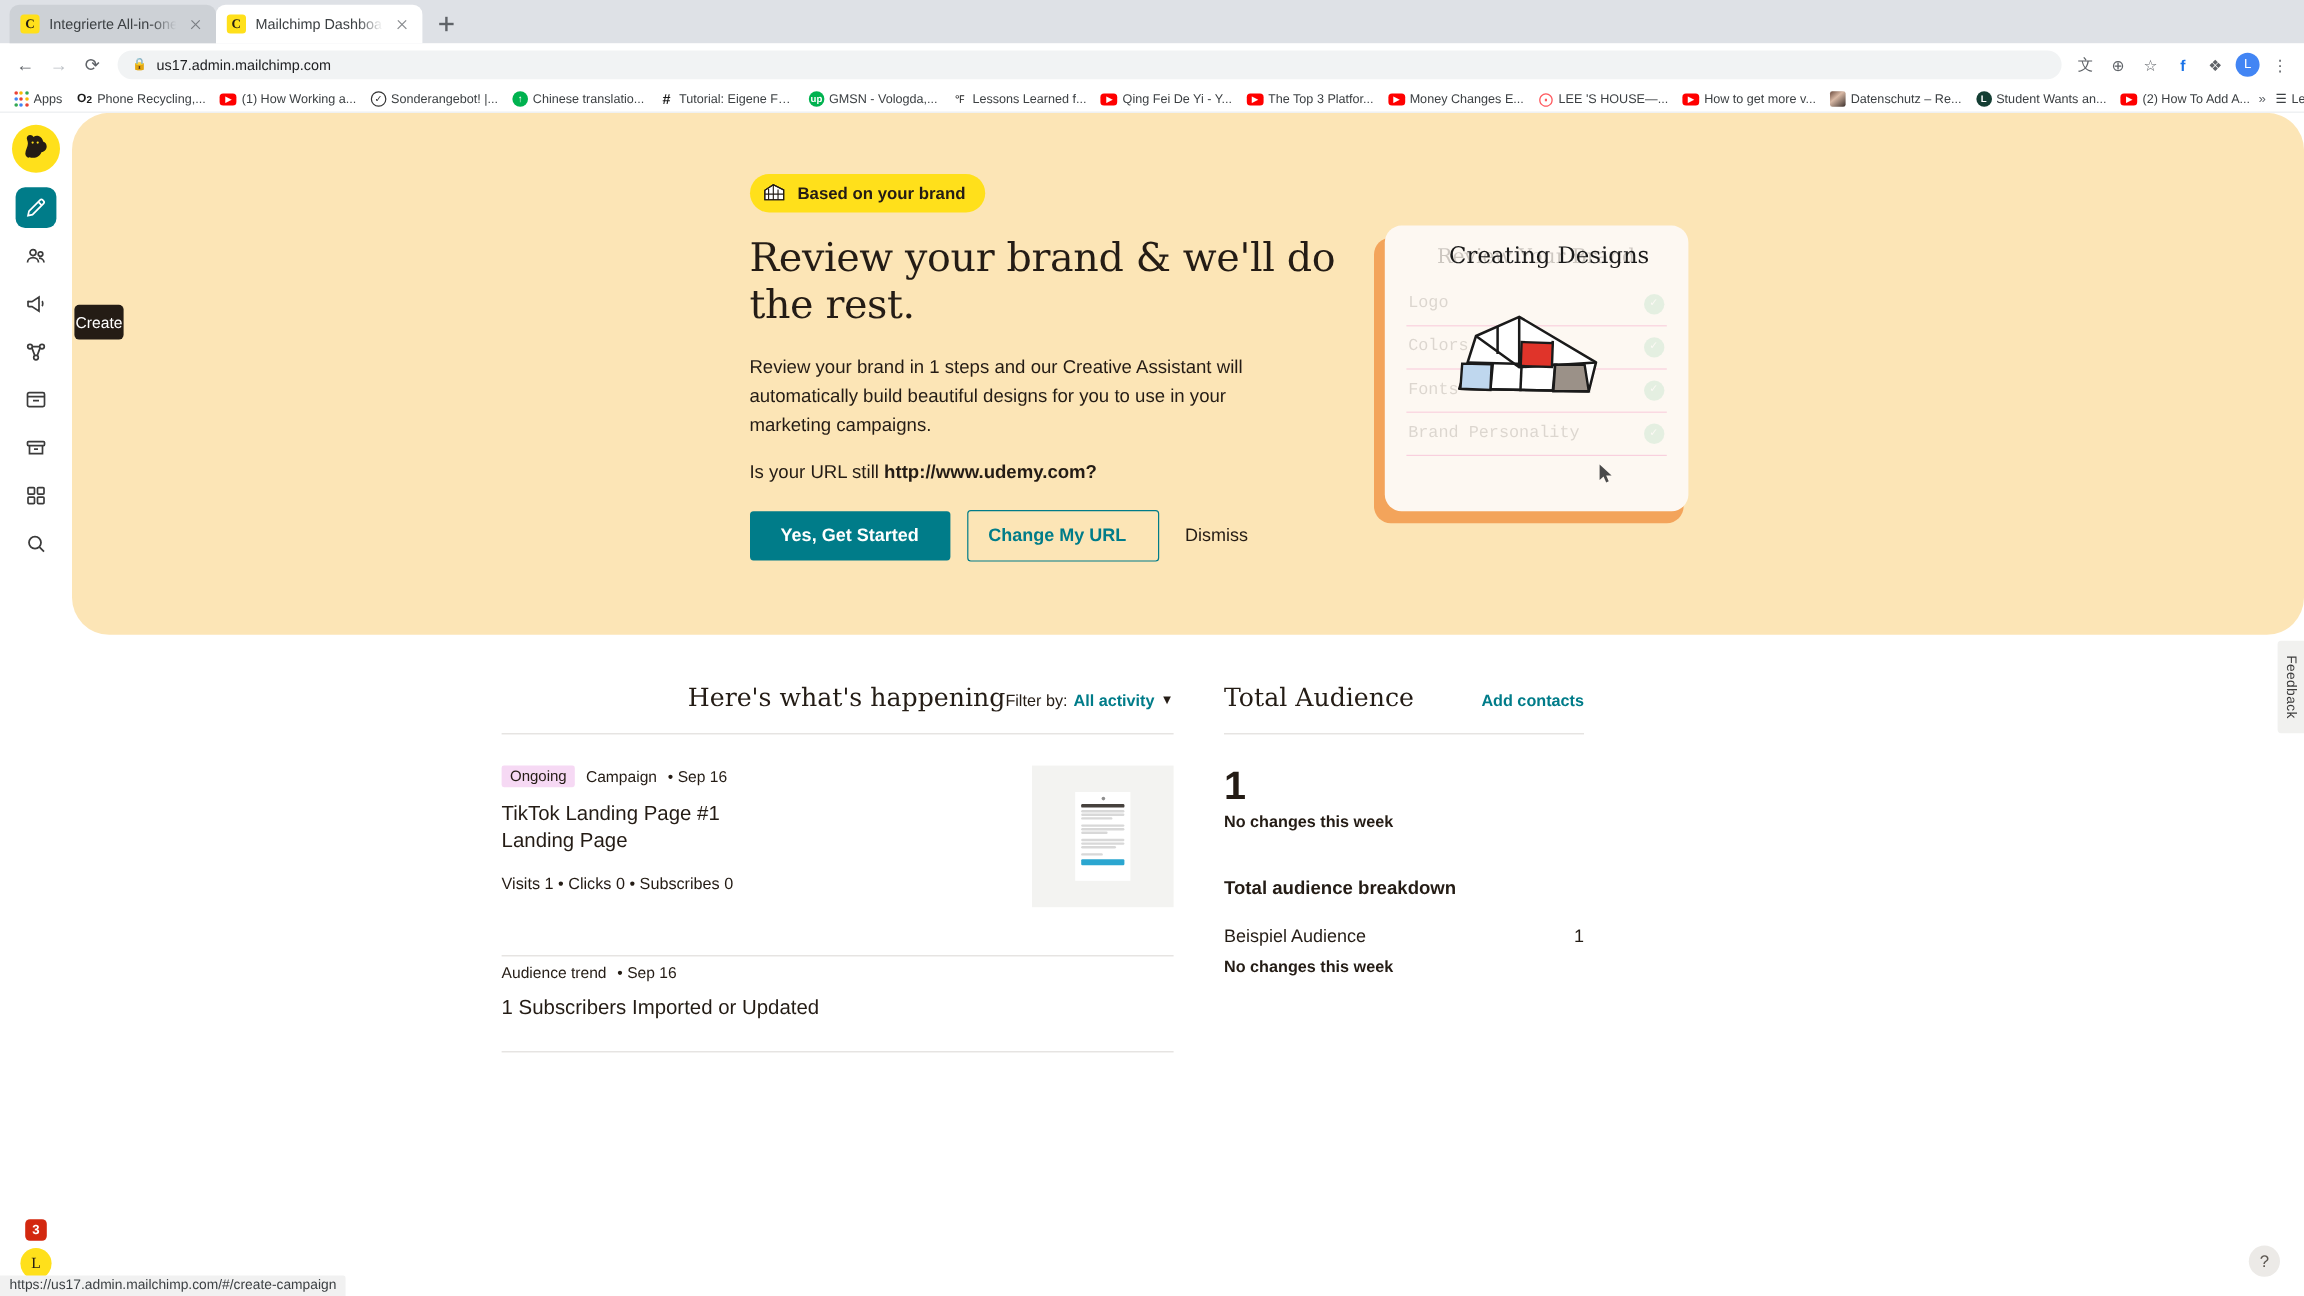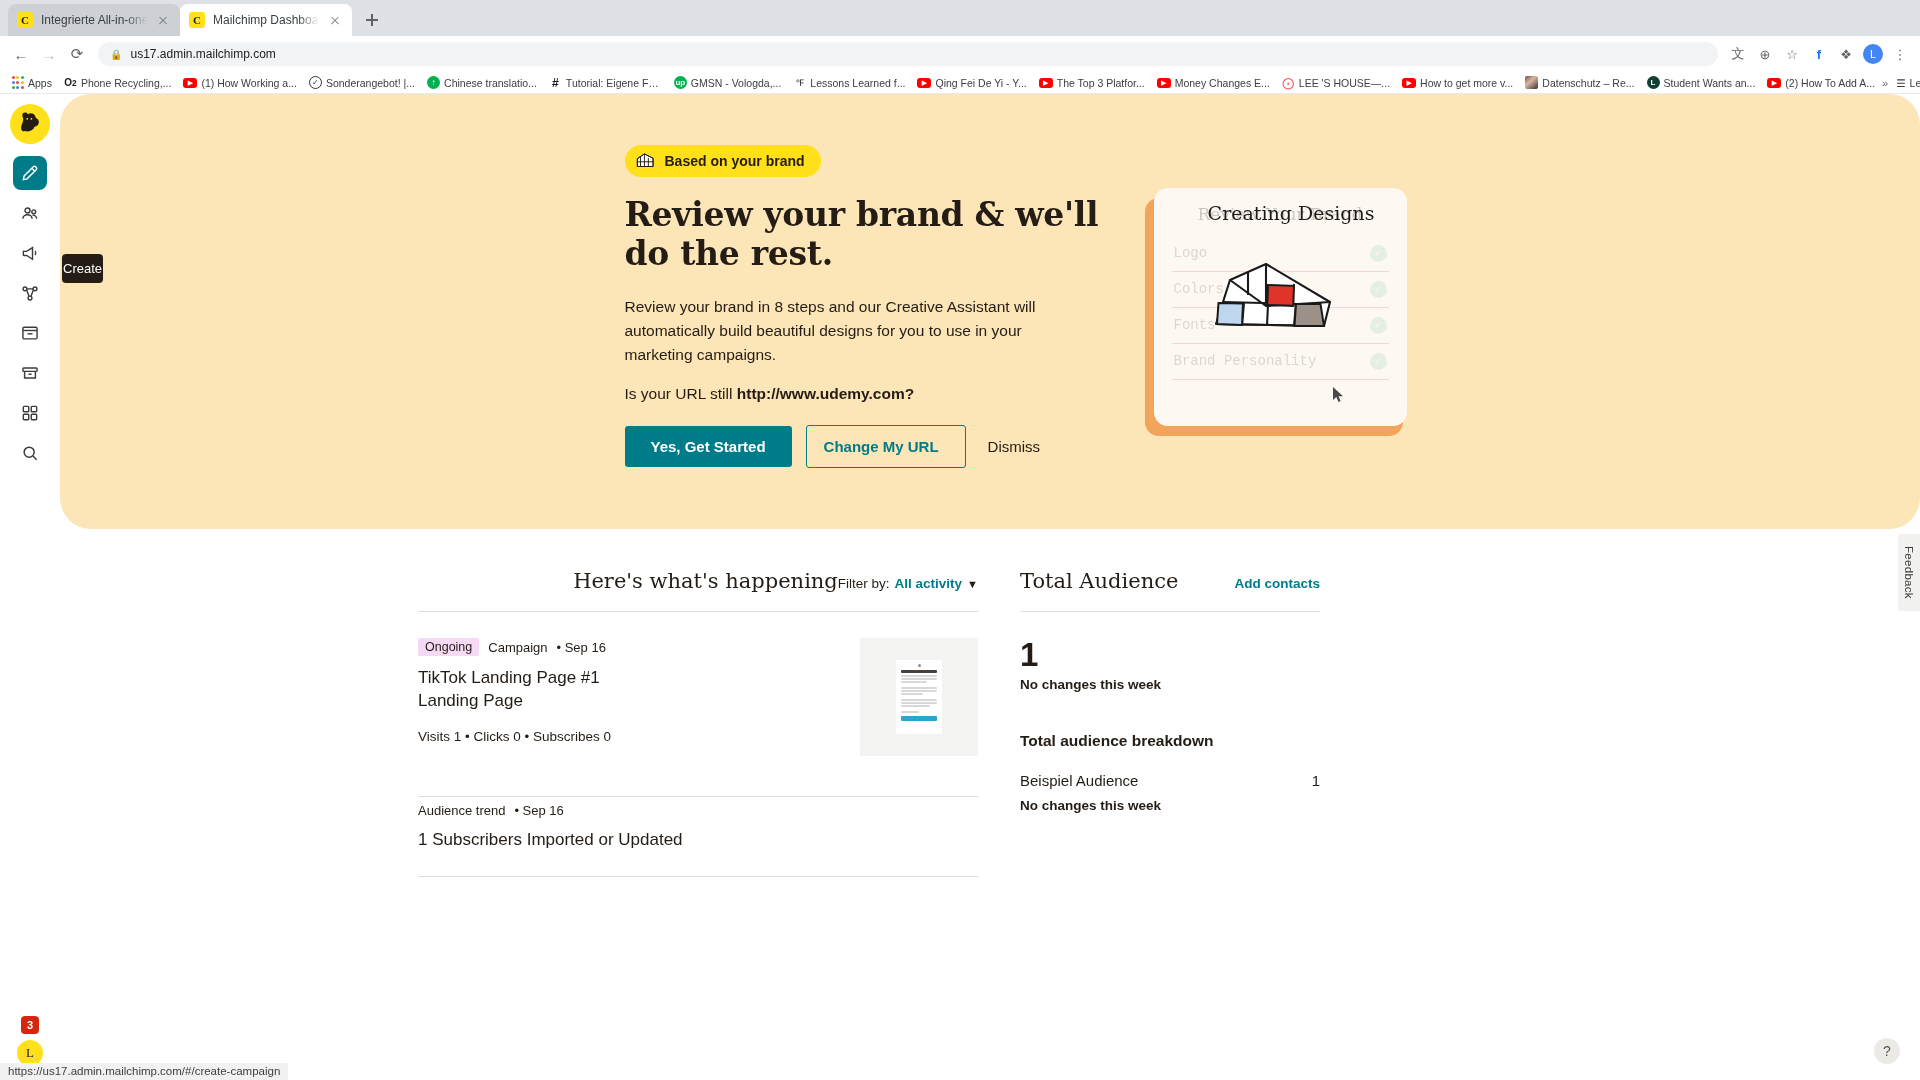--- a/index.html
+++ b/index.html
@@ -149,7 +149,7 @@
   }
   .pill svg { width: 22px; height: 20px; }
   .hero h1 {
-    font-family: "DejaVu Serif", "Liberation Serif", serif; font-size: 33px; font-weight: 700;
+    font-family: "DejaVu Serif", "Liberation Serif", serif; font-size: 33px; font-weight: 400;
     color: #241c15; letter-spacing: -0.3px; margin-bottom: 22px;
   }
   .hero p {

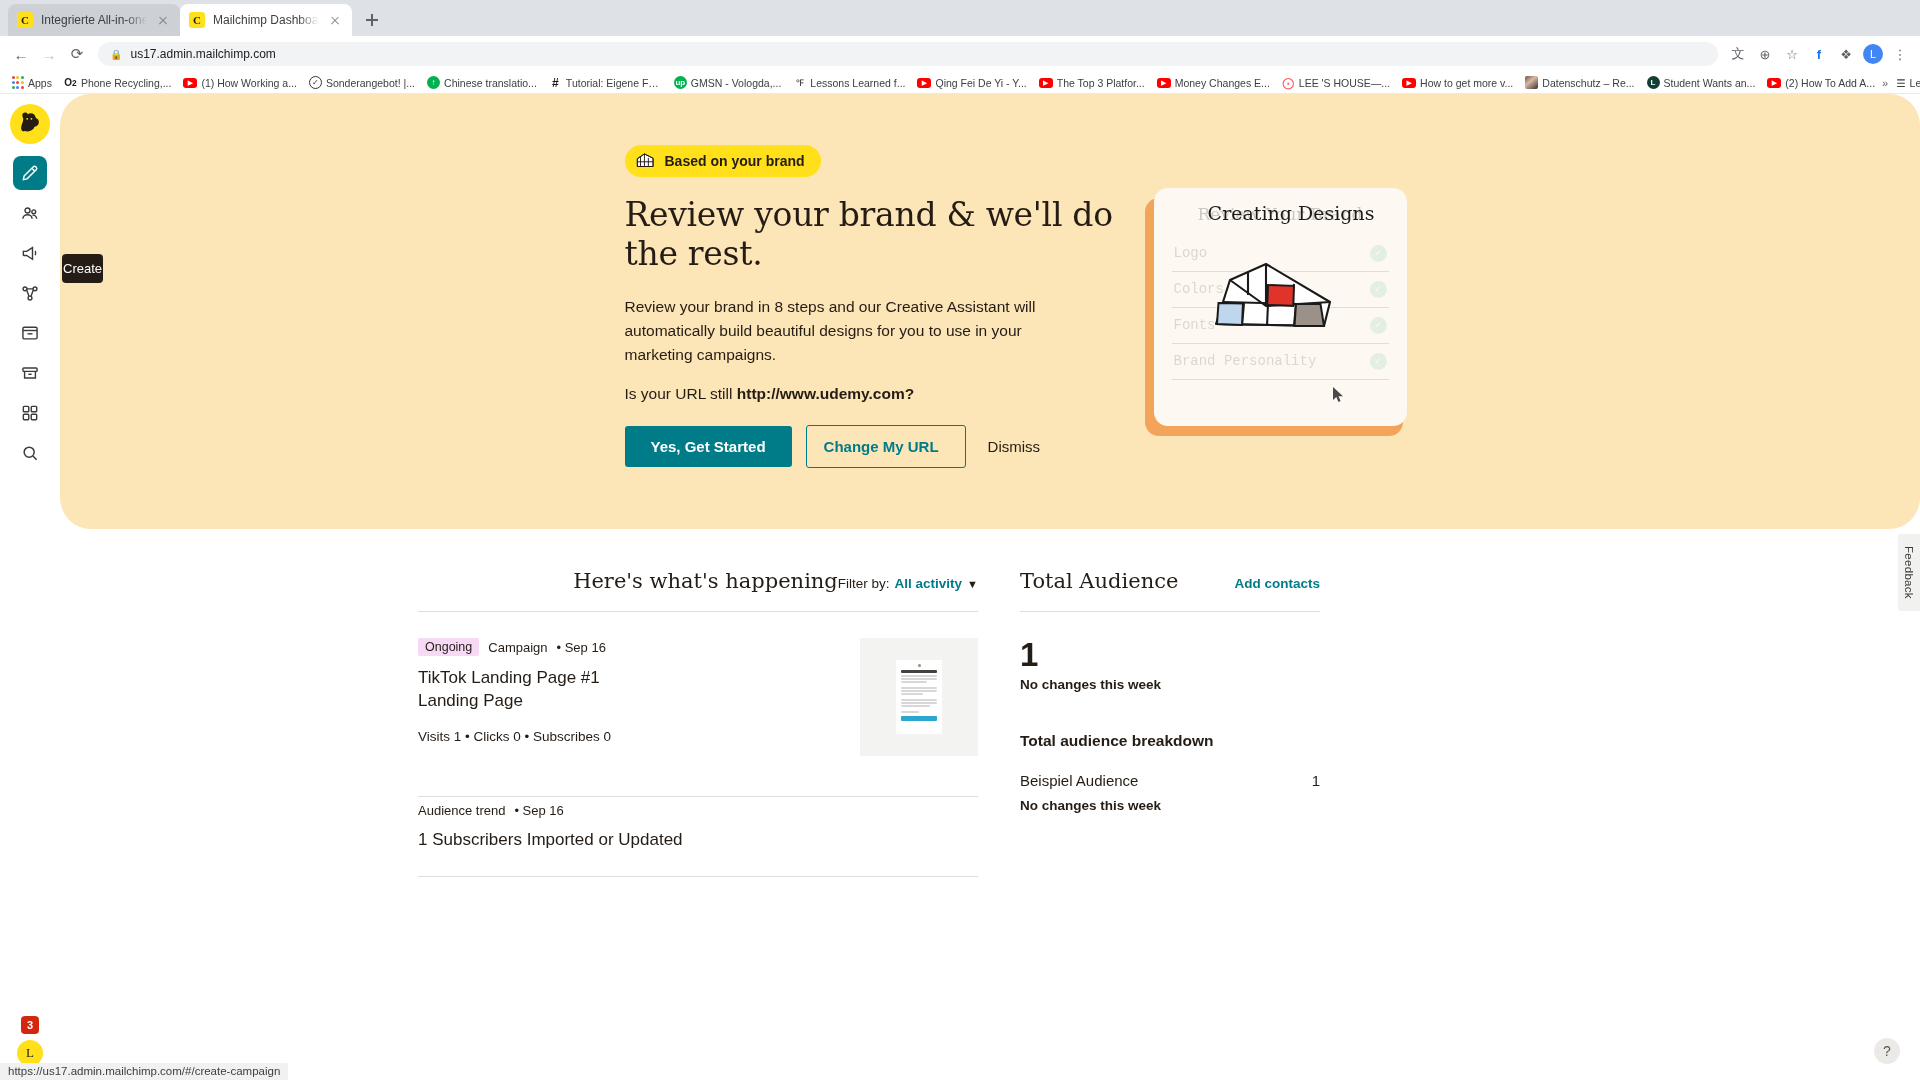--- a/index.html
+++ b/index.html
@@ -464,7 +464,7 @@
             <span>Based on your brand</span>
           </div>
           <h1>Review your brand &amp; we'll do the rest.</h1>
-          <p>Review your brand in 8 steps and our Creative Assistant will automatically build beautiful designs for you to use in your marketing campaigns.</p>
+          <p>Review your brand in 1 steps and our Creative Assistant will automatically build beautiful designs for you to use in your marketing campaigns.</p>
           <div class="urlline">
             <span>Is your URL still </span><b>http://www.udemy.com?</b>
           </div>

